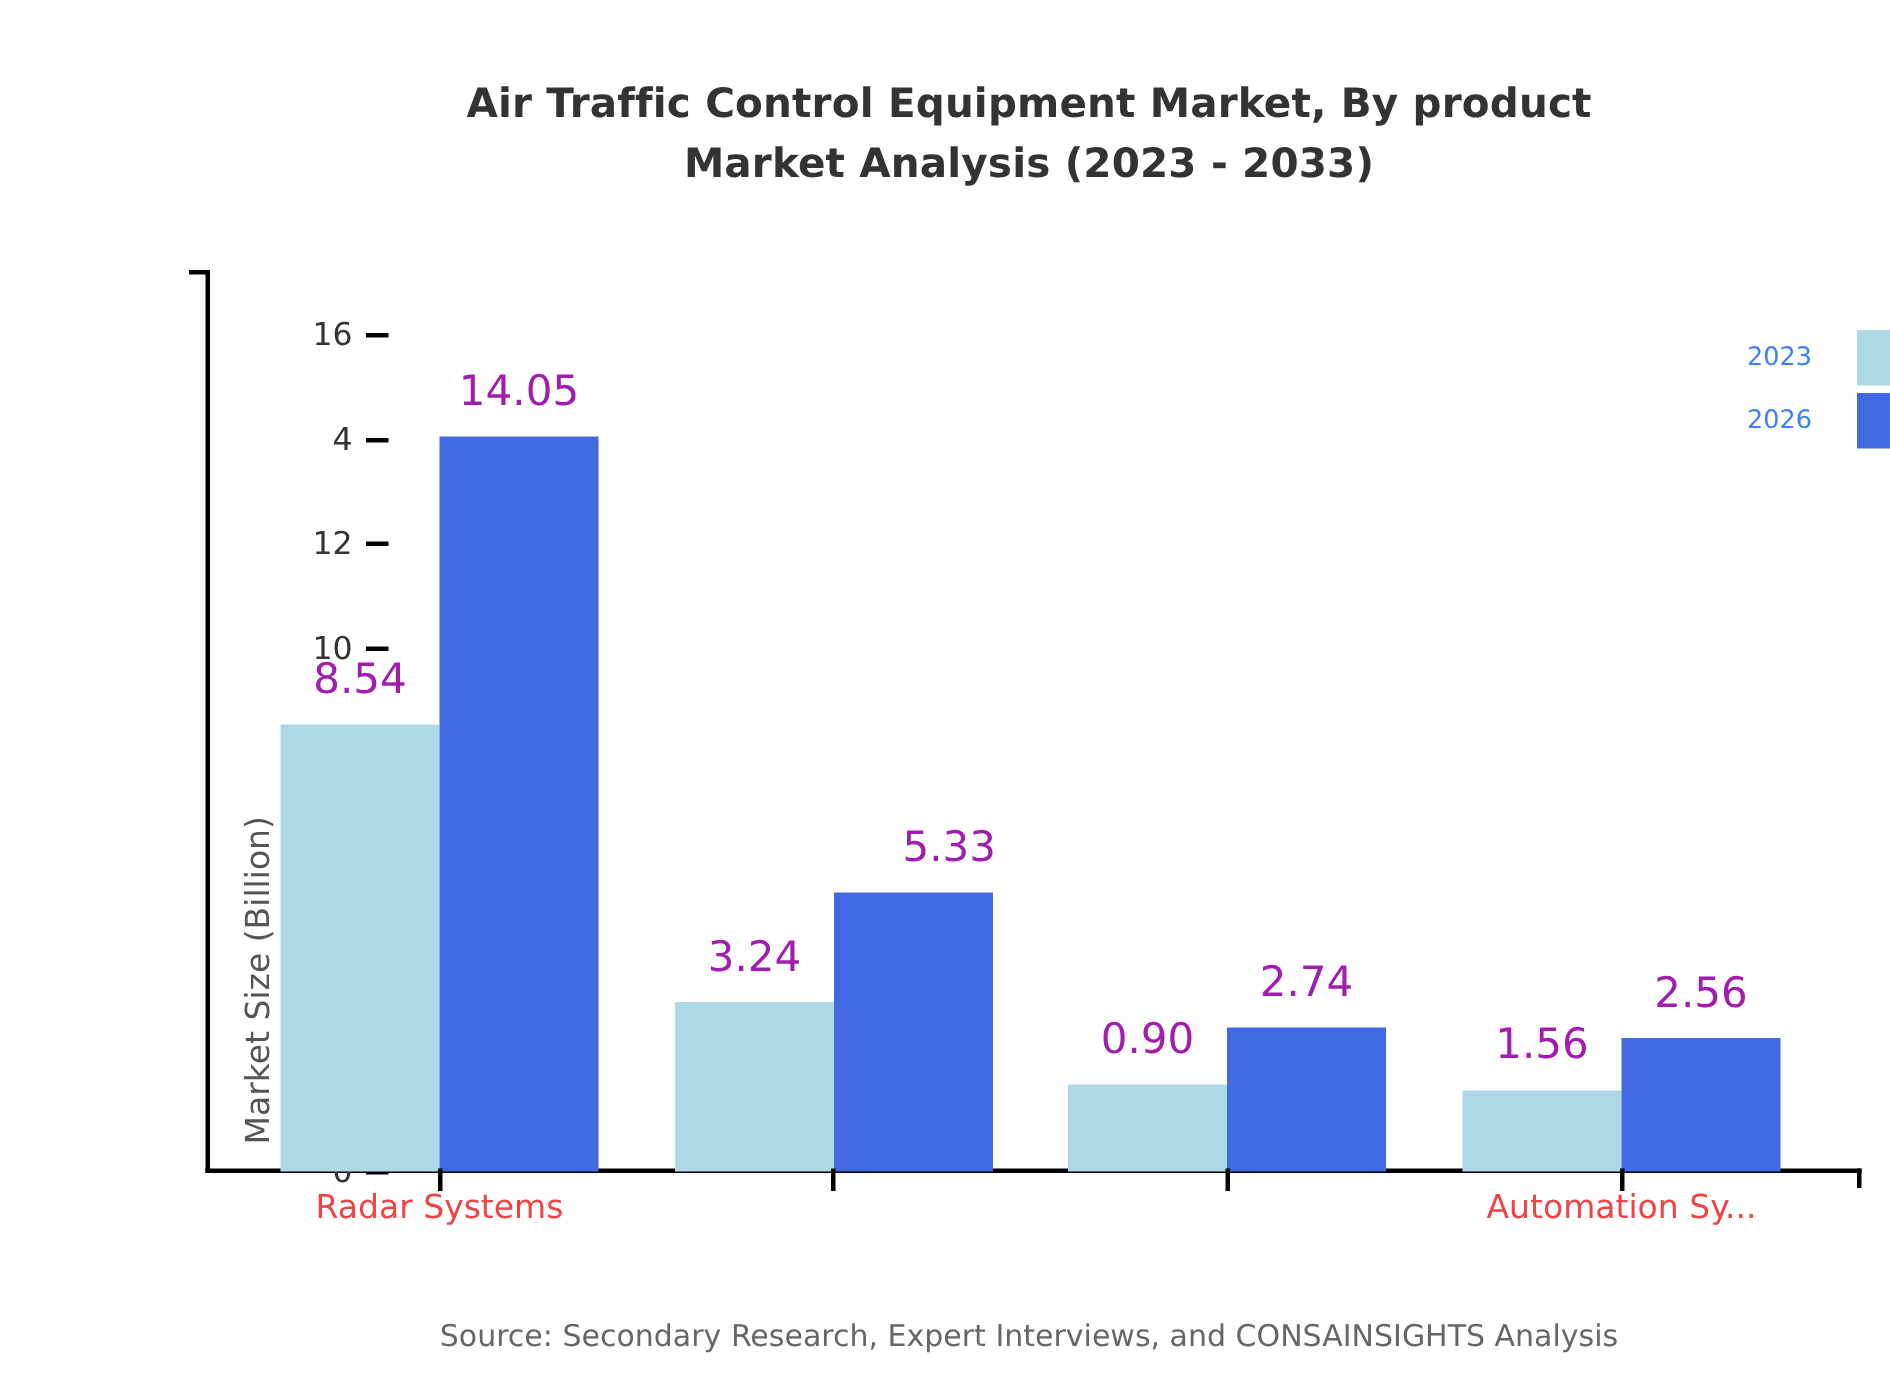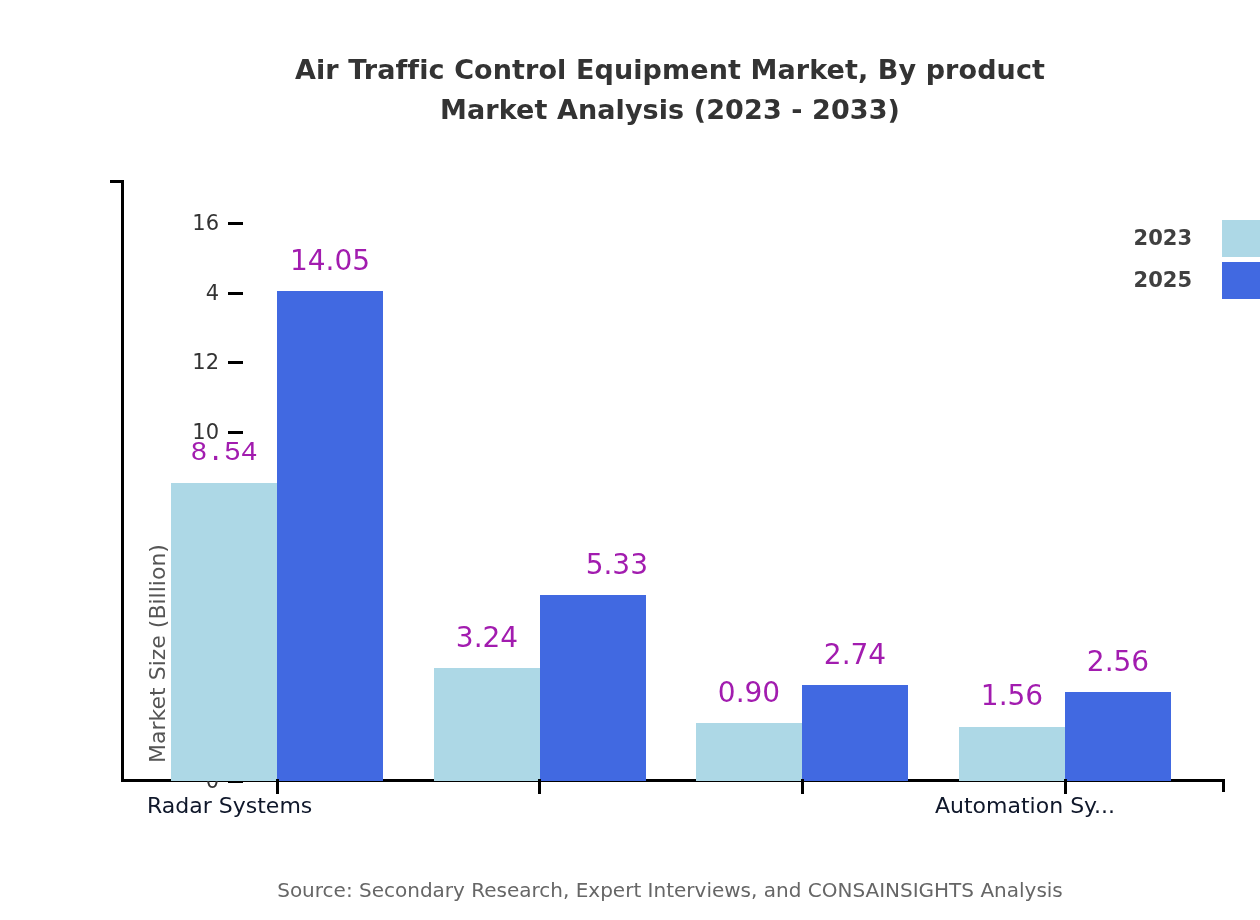--- a/index.html
+++ b/index.html
@@ -17,7 +17,7 @@
 
   #chart-figure {
     position: absolute;
-    left: 0; top: 0;
+    left: 16px; top: 0;
     width: 1140px;
     height: 920px;
     background: #ffffff;

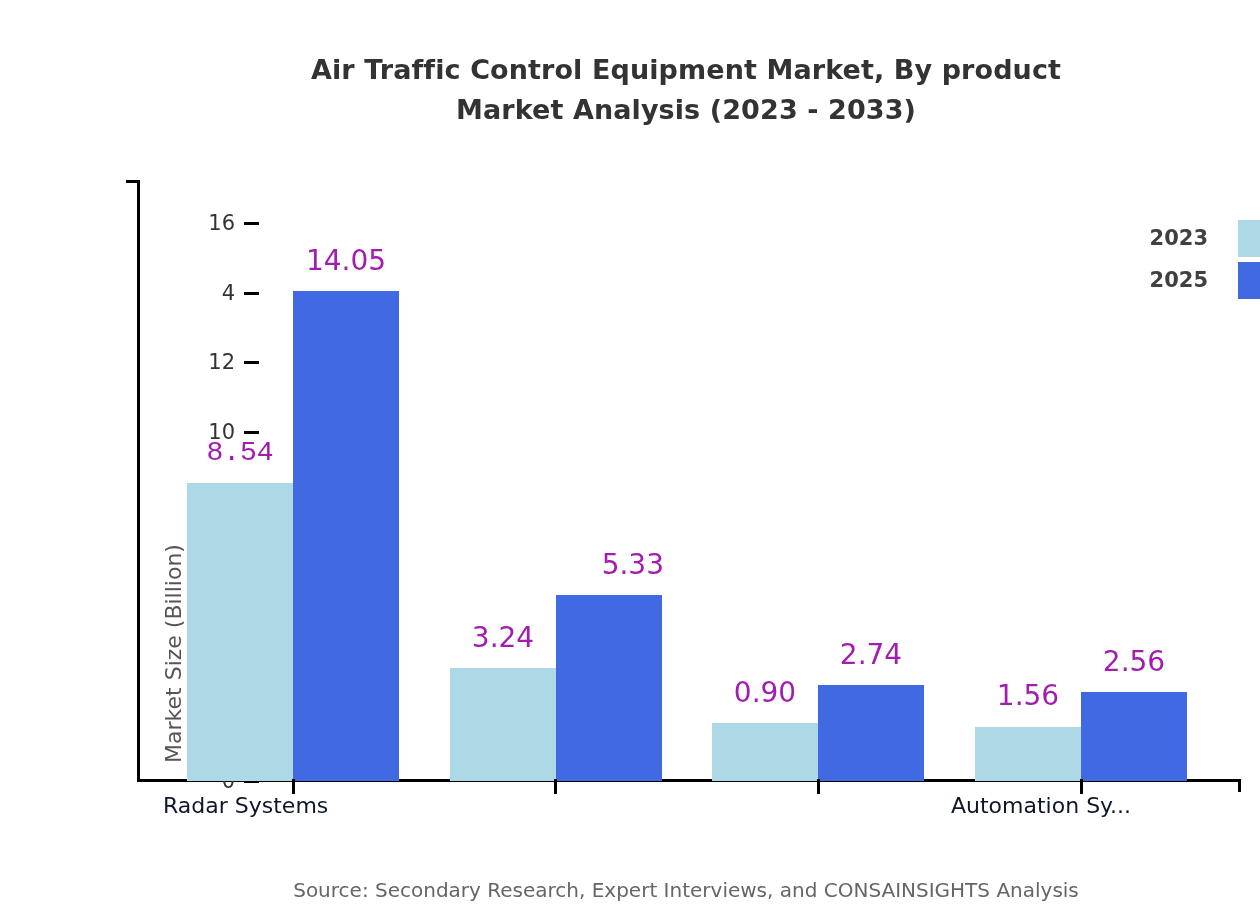--- a/index.html
+++ b/index.html
@@ -175,10 +175,9 @@
     top: 4px;
     width: 62px;
     text-align: right;
-    font-size: 21px;
-    color: #404040;
+    font-size: 17px;
+    color: #3b82f6;
     line-height: 28px;
-    font-weight: bold;
   }
   .legend-swatch {
     position: absolute;

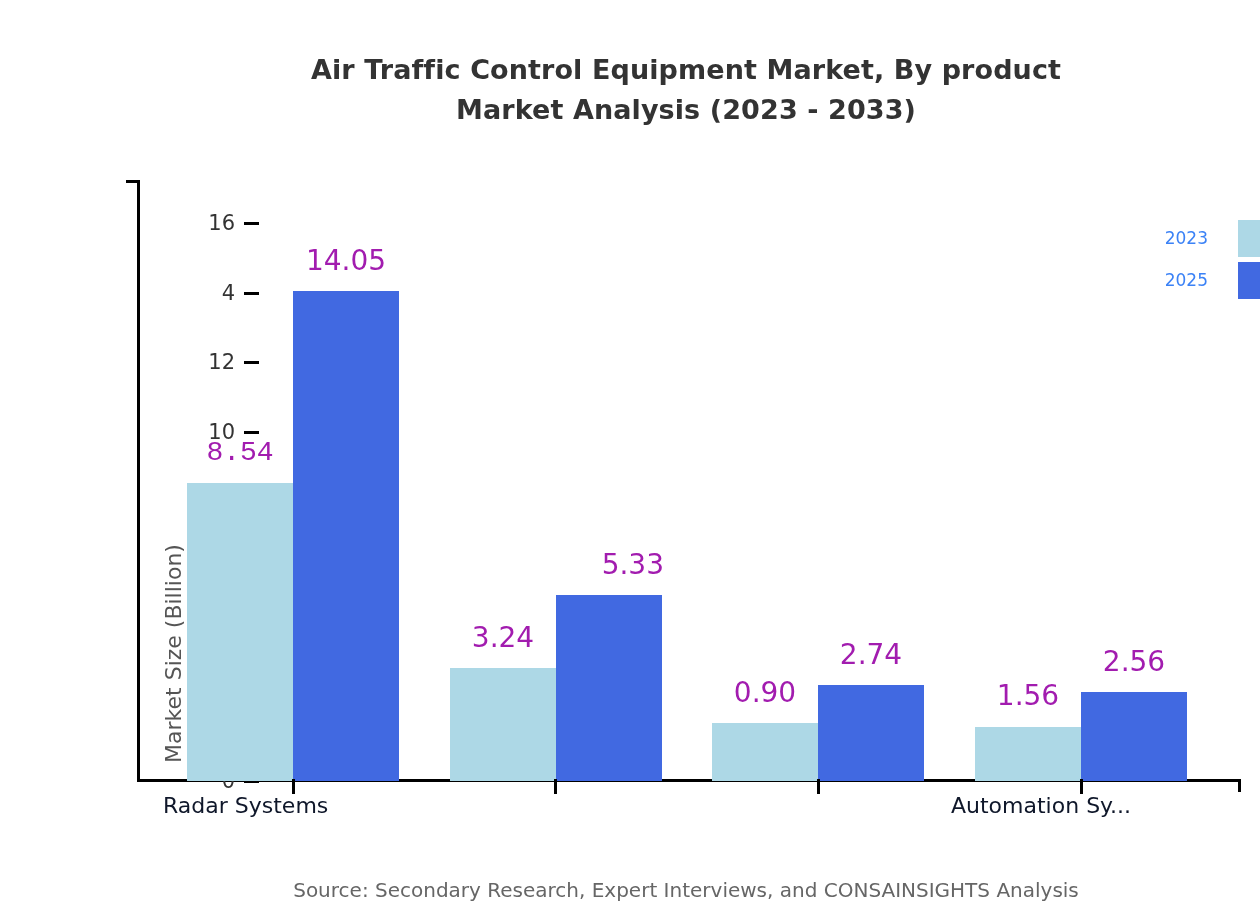--- a/index.html
+++ b/index.html
@@ -296,7 +296,7 @@
       <div class="legend-swatch series-2023"></div>
     </div>
     <div class="legend-row">
-      <div class="legend-label">2025</div>
+      <div class="legend-label">2026</div>
       <div class="legend-swatch series-2033"></div>
     </div>
   </div>

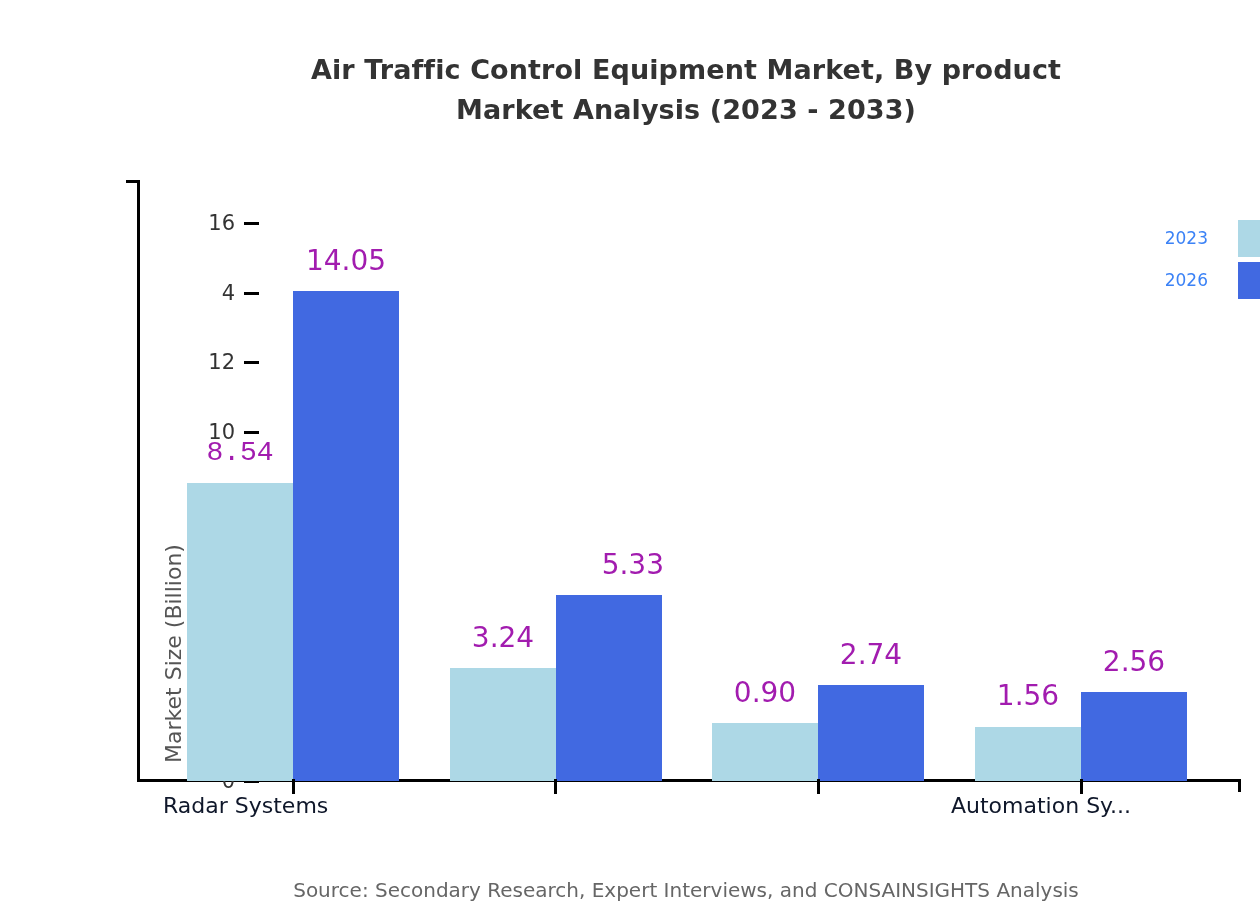--- a/index.html
+++ b/index.html
@@ -257,7 +257,7 @@
     </div>
 
     <div class="bar series-2023" style="left:50px; width:106px; height:297.9px;"></div>
-    <div class="bar-value" style="left:48px; top:258.9px;font-family:Liberation Mono, monospace;">8.54</div>
+    <div class="bar-value" style="left:48px; top:258.9px;">8.54</div>
 
     <div class="bar series-2033" style="left:156px; width:106px; height:490.1px;"></div>
     <div class="bar-value" style="left:154px; top:66.7px;">14.05</div>

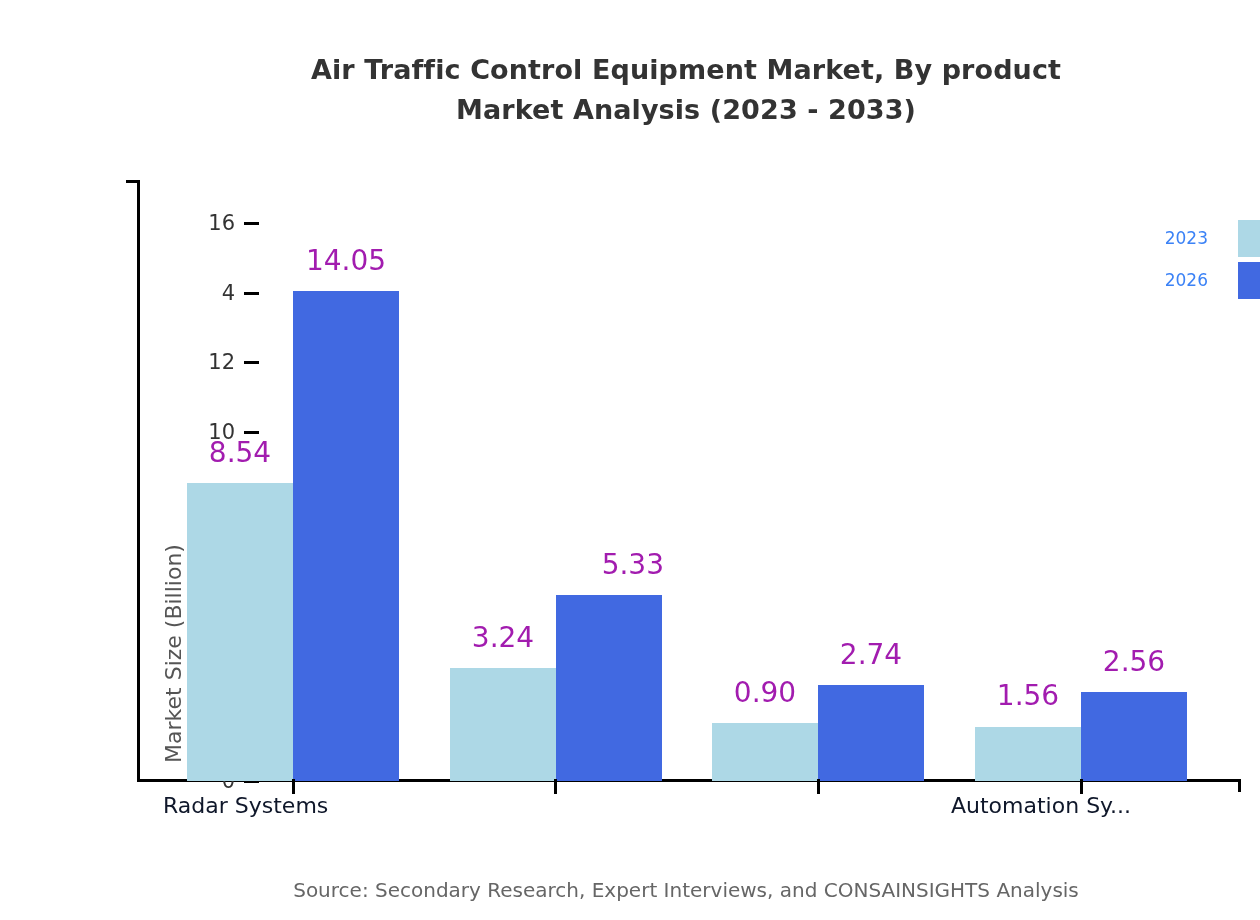--- a/index.html
+++ b/index.html
@@ -152,9 +152,9 @@
     position: absolute;
     top: 793px;
     width: 260px;
-    text-align: left;
+    text-align: center;
     font-size: 22px;
-    color: #0f172a;
+    color: #ef4444;
     white-space: nowrap;
   }
 

